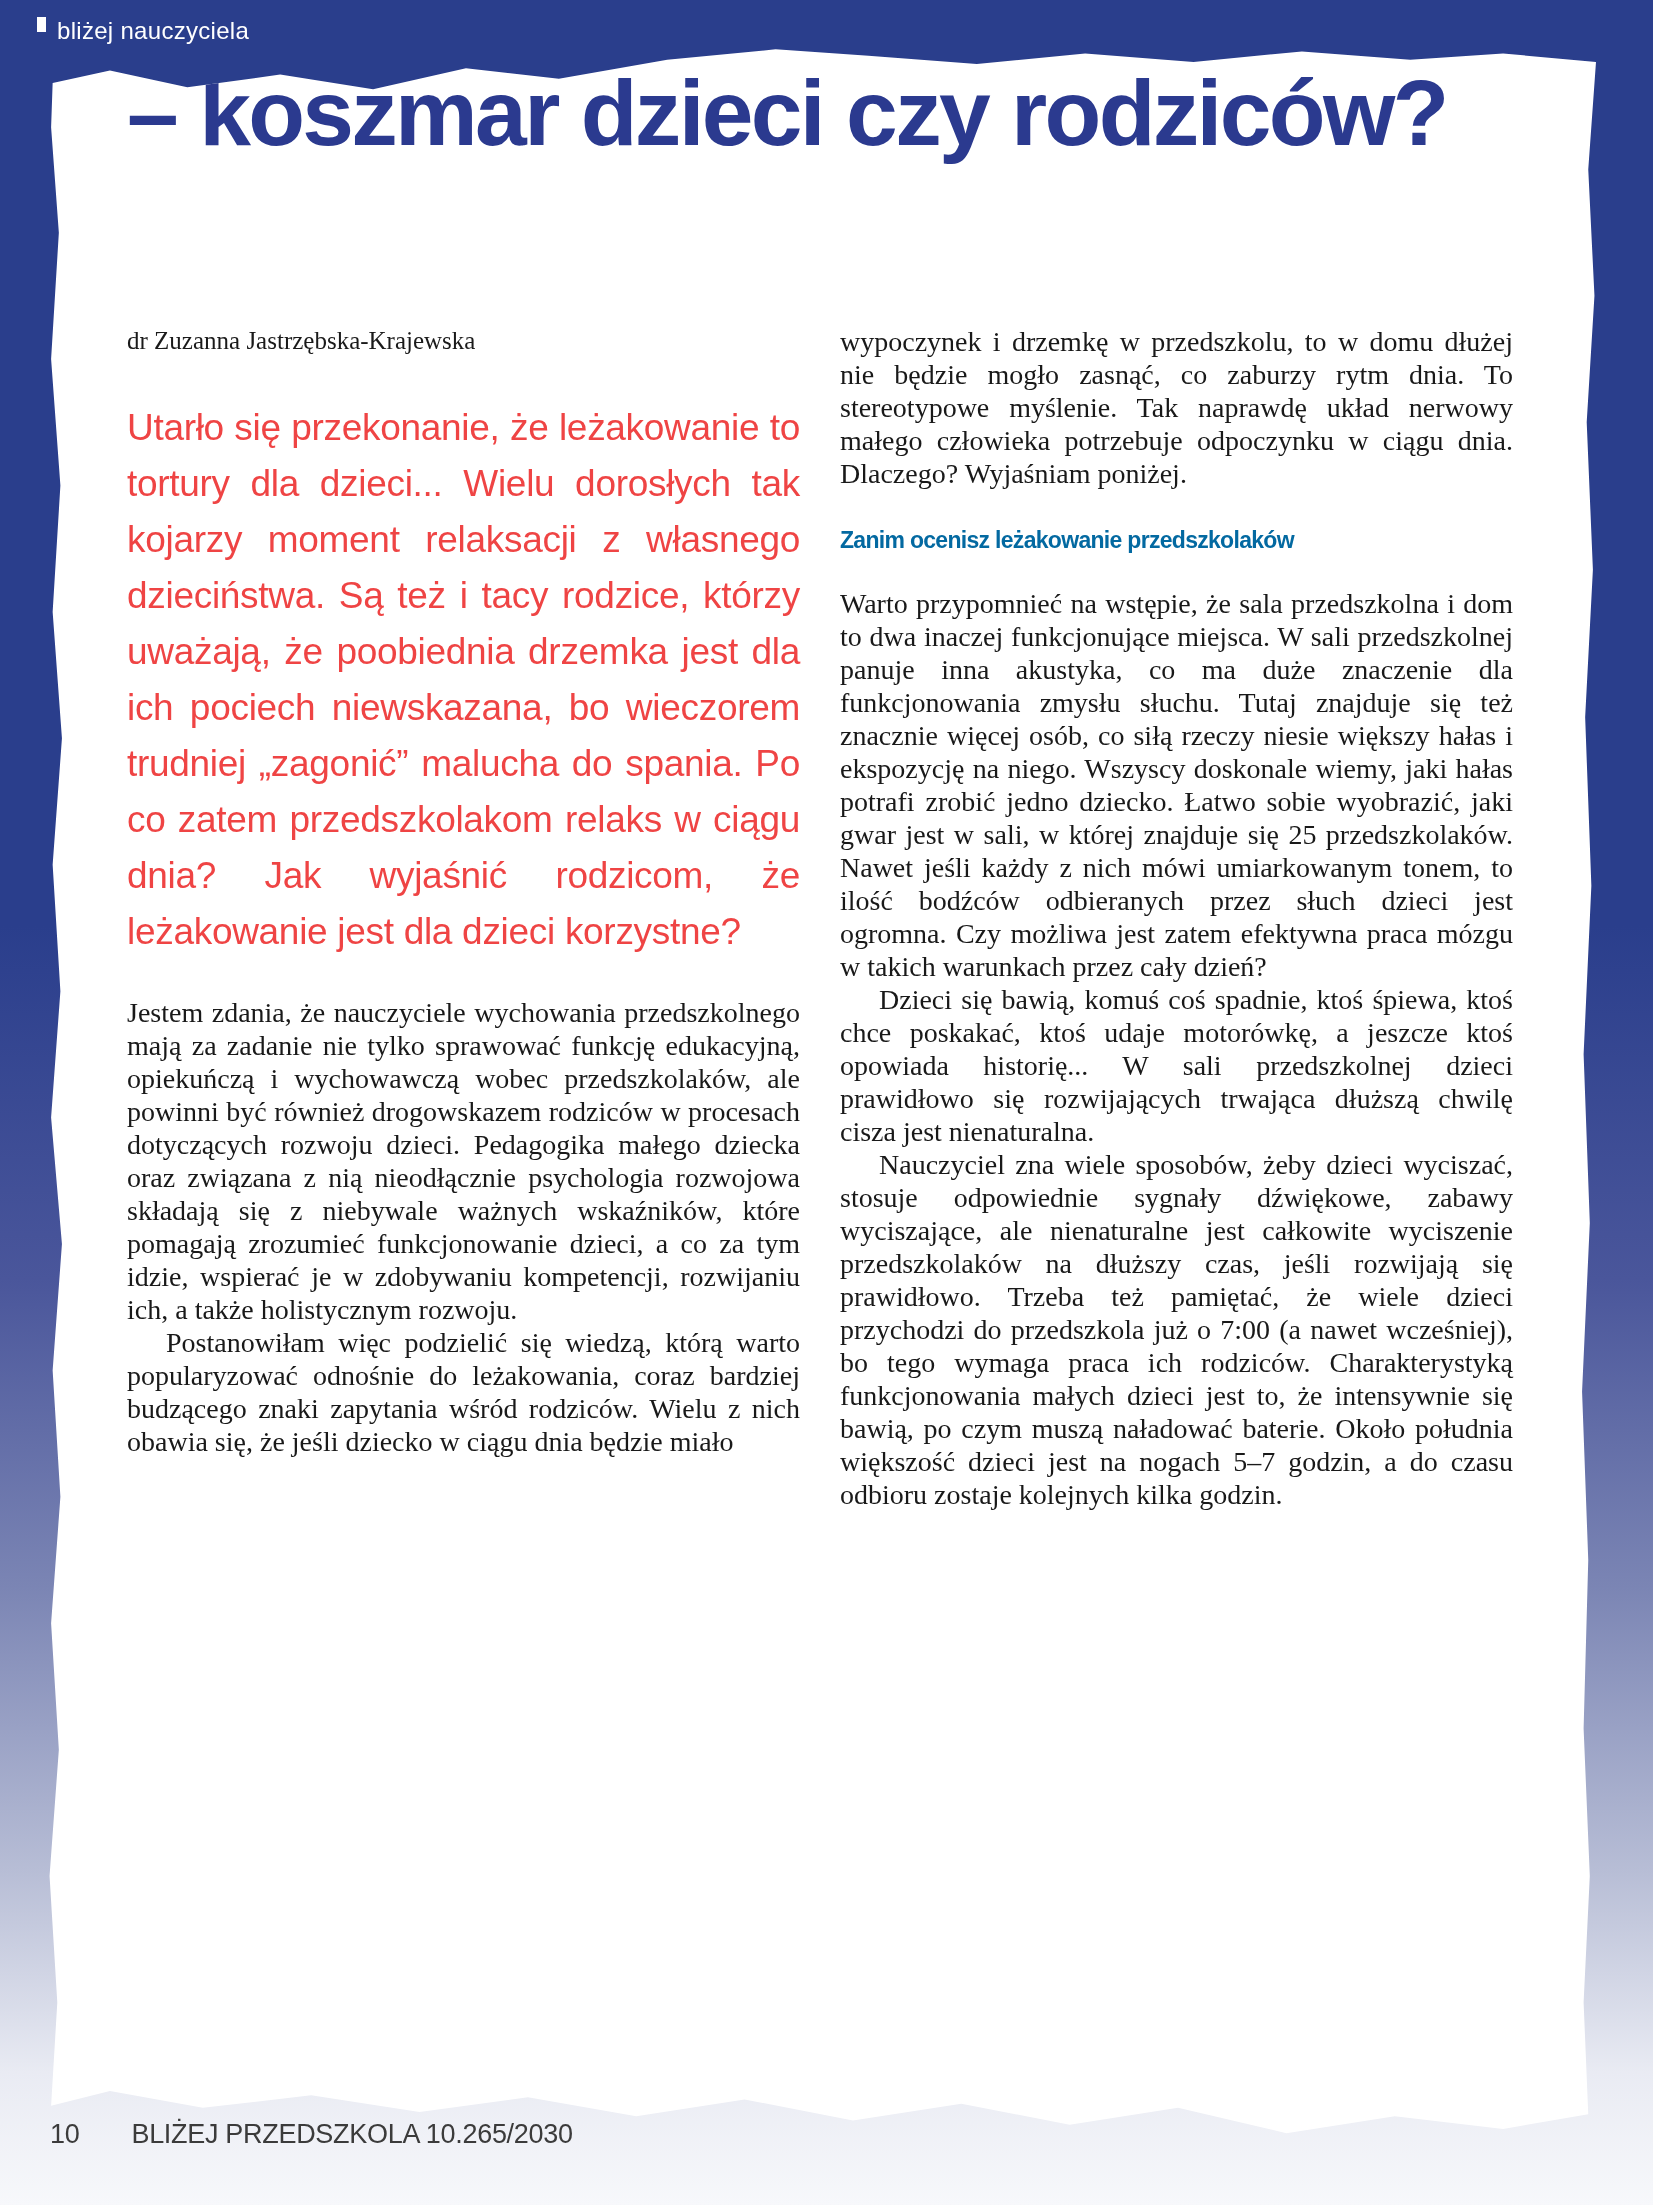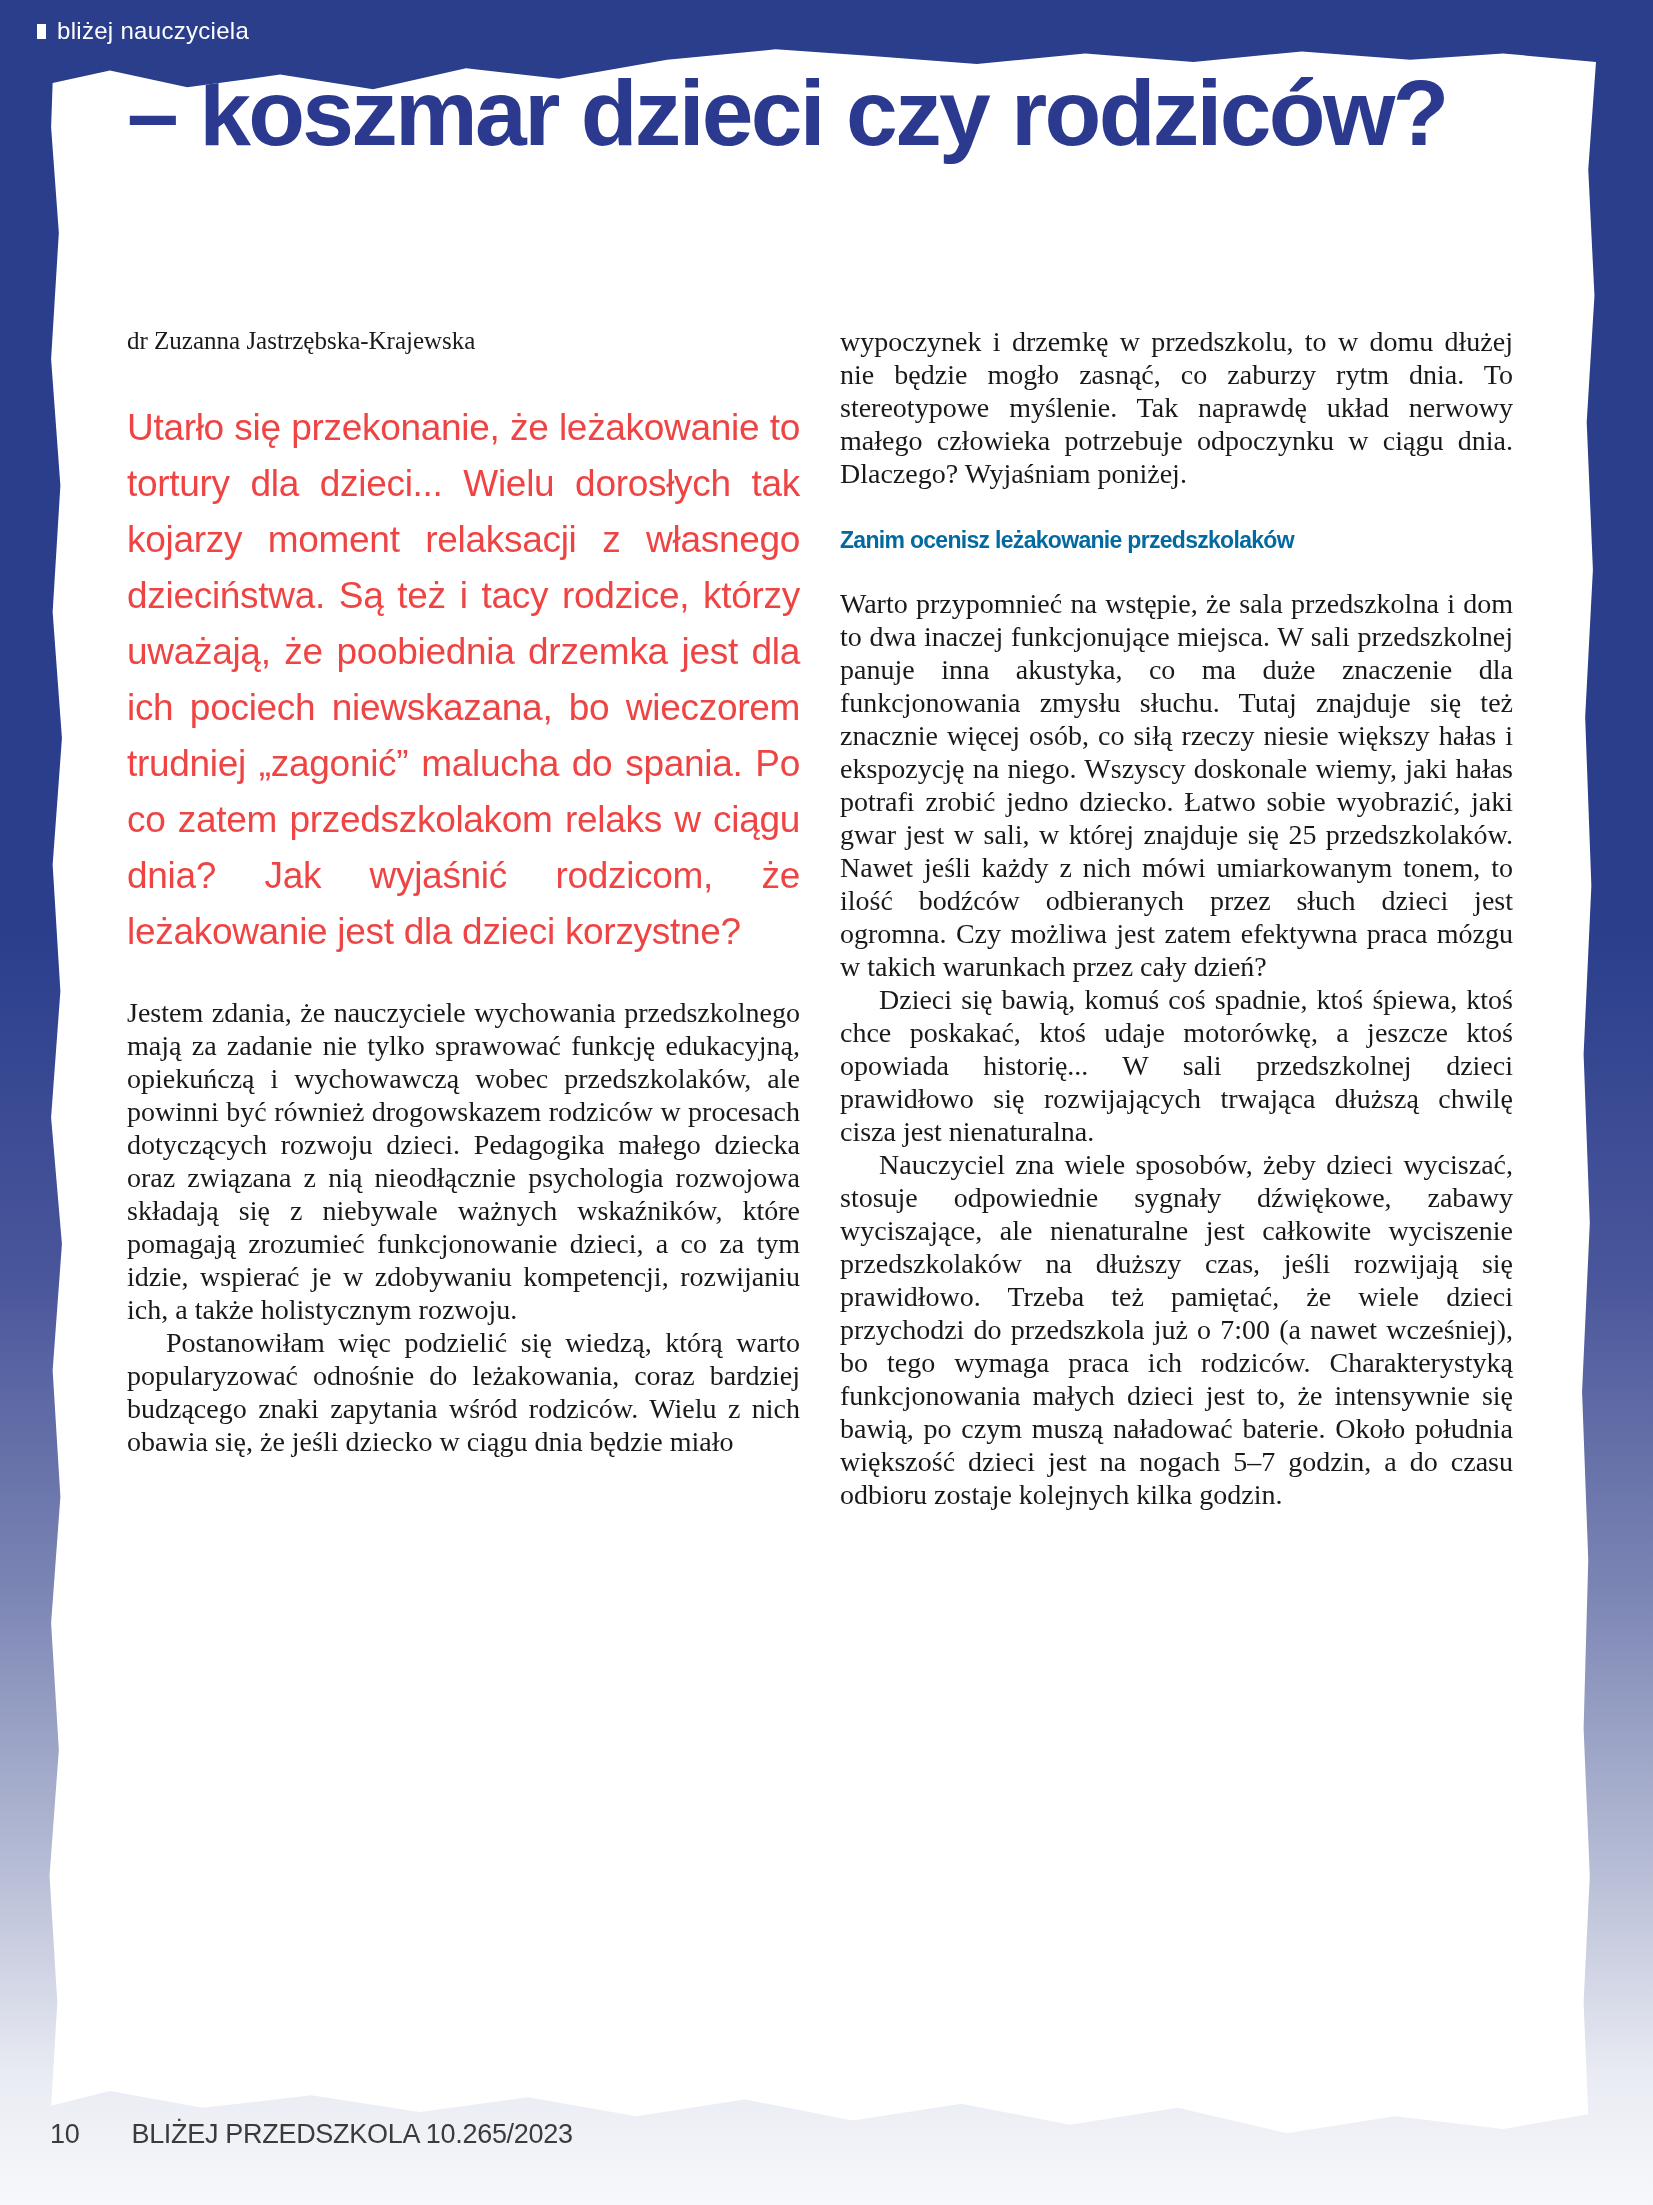--- a/index.html
+++ b/index.html
@@ -17,7 +17,7 @@
   .page-header {
     position: absolute;
     top: 17.3px; left: 37px;
-    display: flex; align-items: center; gap: 10.7px;
+    display: flex; align-items: flex-start; gap: 10.7px;
     color: #ffffff;
   }
   .header-bullet { width: 9.3px; height: 14.7px; background: #ffffff; display: inline-block; }

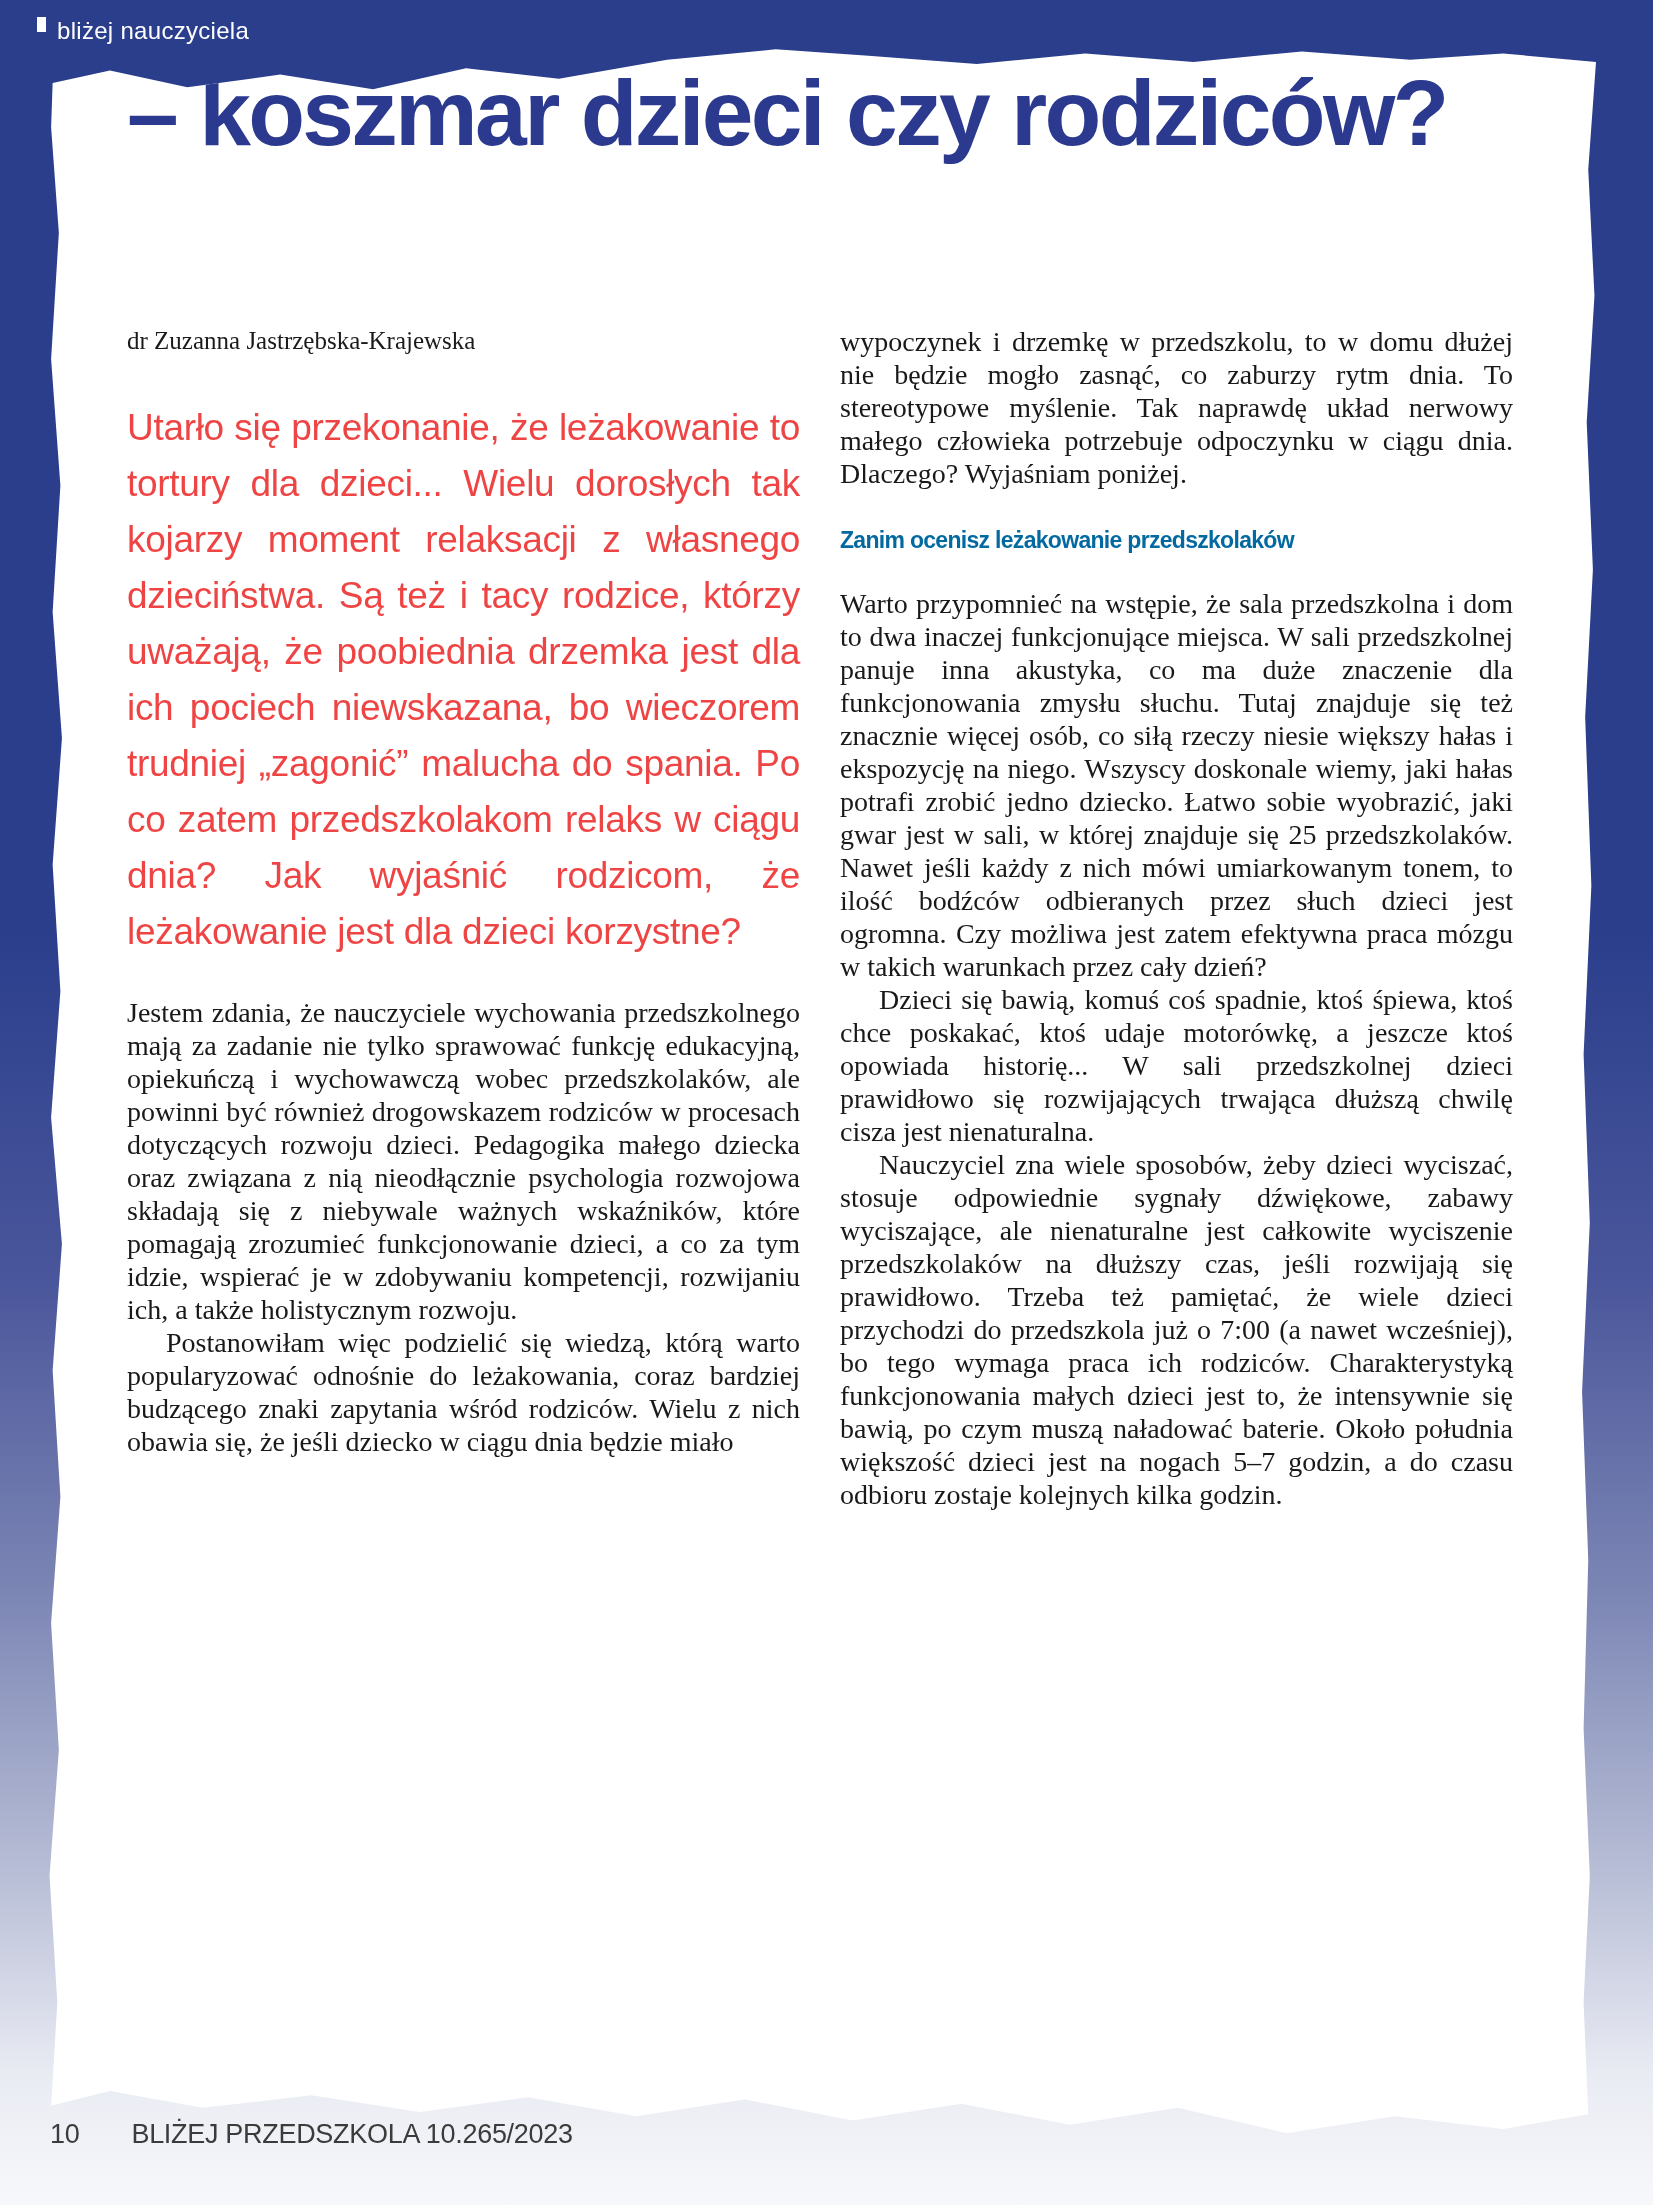--- a/index.html
+++ b/index.html
@@ -156,7 +156,7 @@
 
   <div class="page-footer">
     <span>10</span>
-    <span>BLIŻEJ PRZEDSZKOLA 10.265/2023</span>
+    <span>BLIŻEJ PRZEDSZKOLA 10.265/2030</span>
   </div>
 
 </div>

